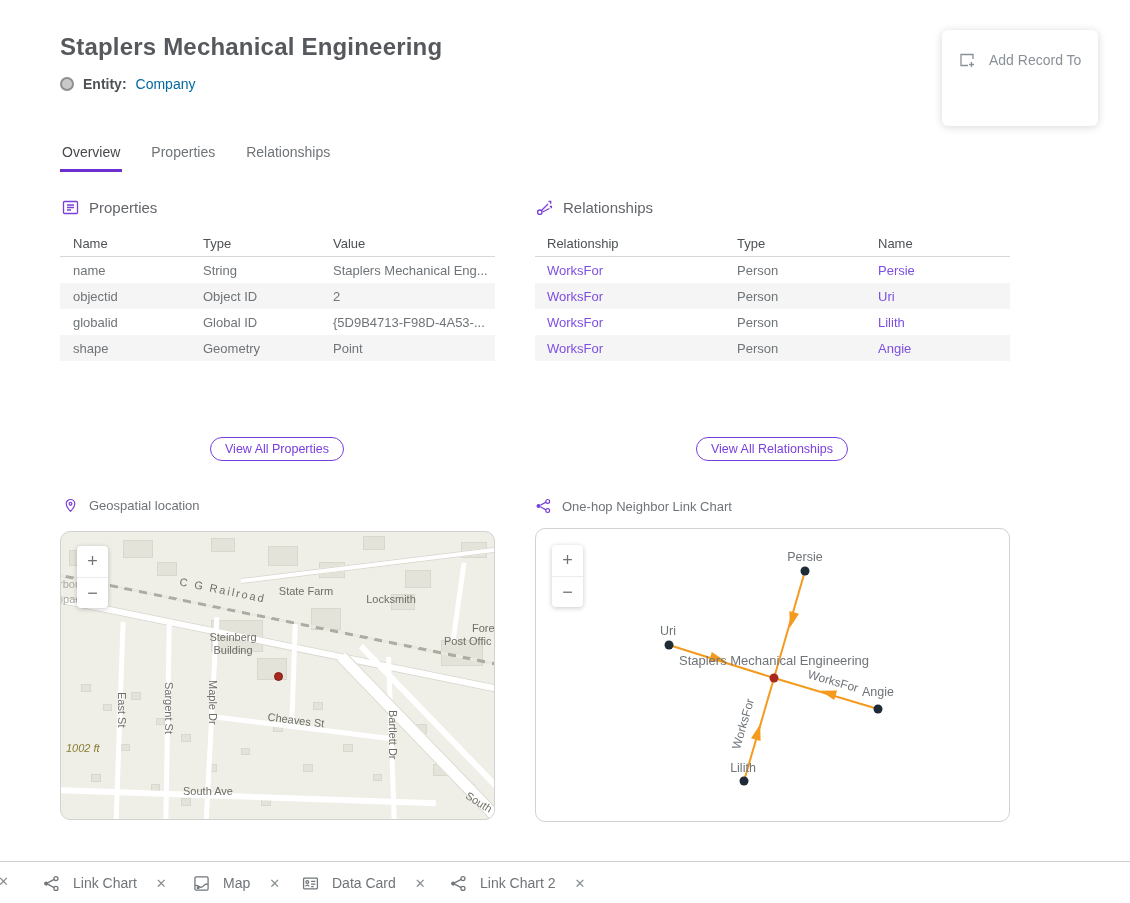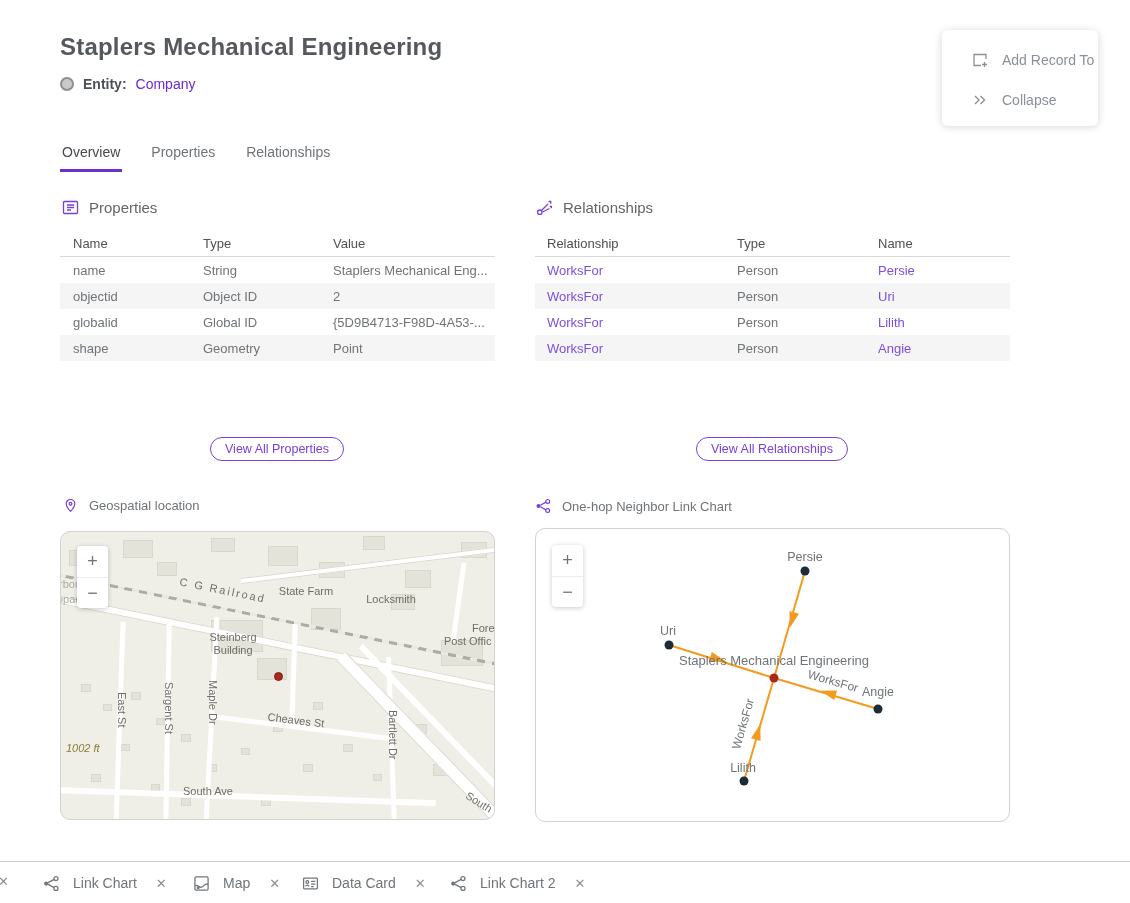--- a/index.html
+++ b/index.html
@@ -16,7 +16,7 @@
   
   .menu { position:absolute; left:942px; top:30px; width:156px; height:96px; background:#fff; border-radius:6px;
           box-shadow:0 1px 8px rgba(0,0,0,.16); padding-top:10px; }
-  .menu-item { display:flex; align-items:center; gap:13px; height:40px; padding-left:29px; cursor:pointer; }
+  .menu-item { display:flex; align-items:center; gap:13px; height:40px; padding-left:16px; cursor:pointer; }
   .menu-item span.lbl { font-size:14px; color:#8a9097; }
   .menu-icon { width:18px; height:18px; color:#8a9097; flex:0 0 18px; }
 

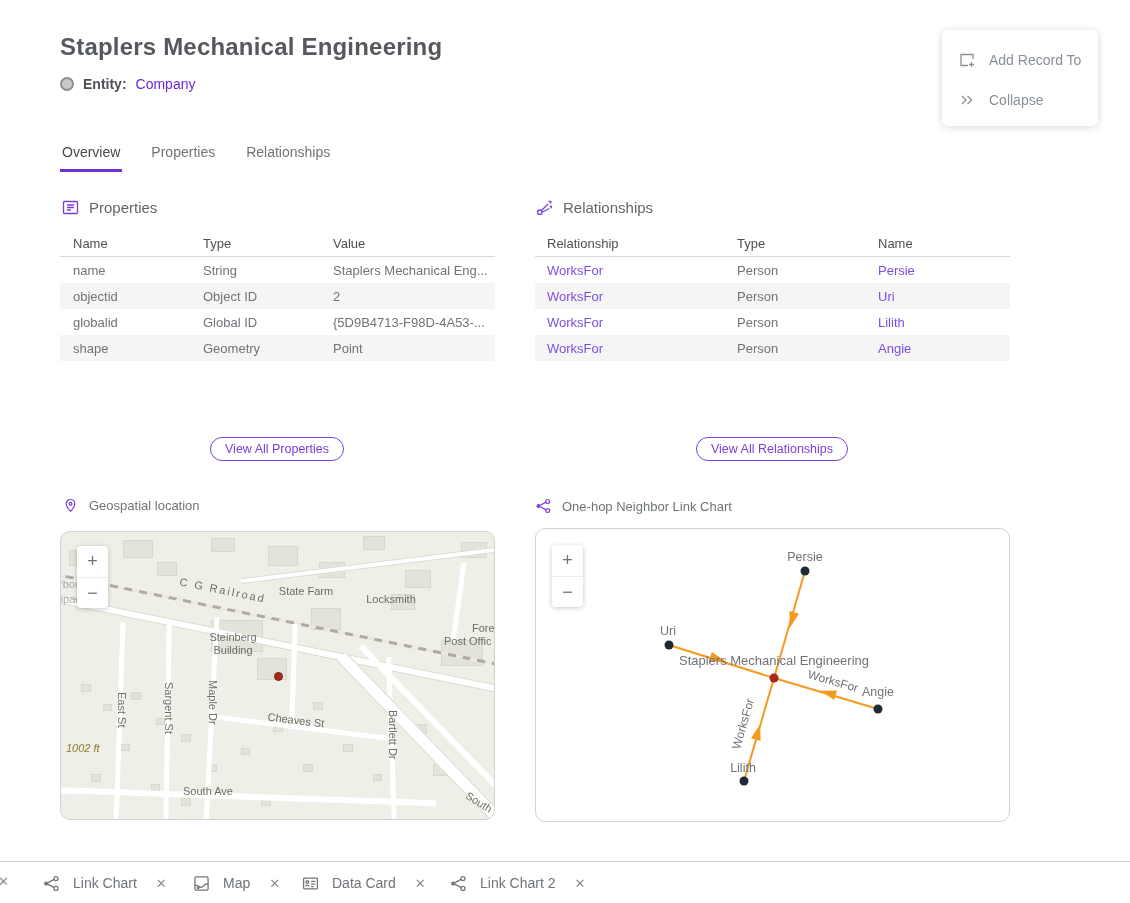--- a/index.html
+++ b/index.html
@@ -11,7 +11,7 @@
   .entity-row { position:absolute; left:60px; top:76px; display:flex; align-items:center; gap:9px; }
   .entity-dot { width:14px; height:14px; border-radius:50%; background:#c9c9c9; border:2px solid #8f8f8f; }
   .entity-label { font-size:14px; font-weight:700; color:#4e5256; }
-  .entity-value { font-size:14px; color:#6d28d9; }
+  .entity-value { font-size:14px; color:#0369a1; }
 
   
   .menu { position:absolute; left:942px; top:30px; width:156px; height:96px; background:#fff; border-radius:6px;

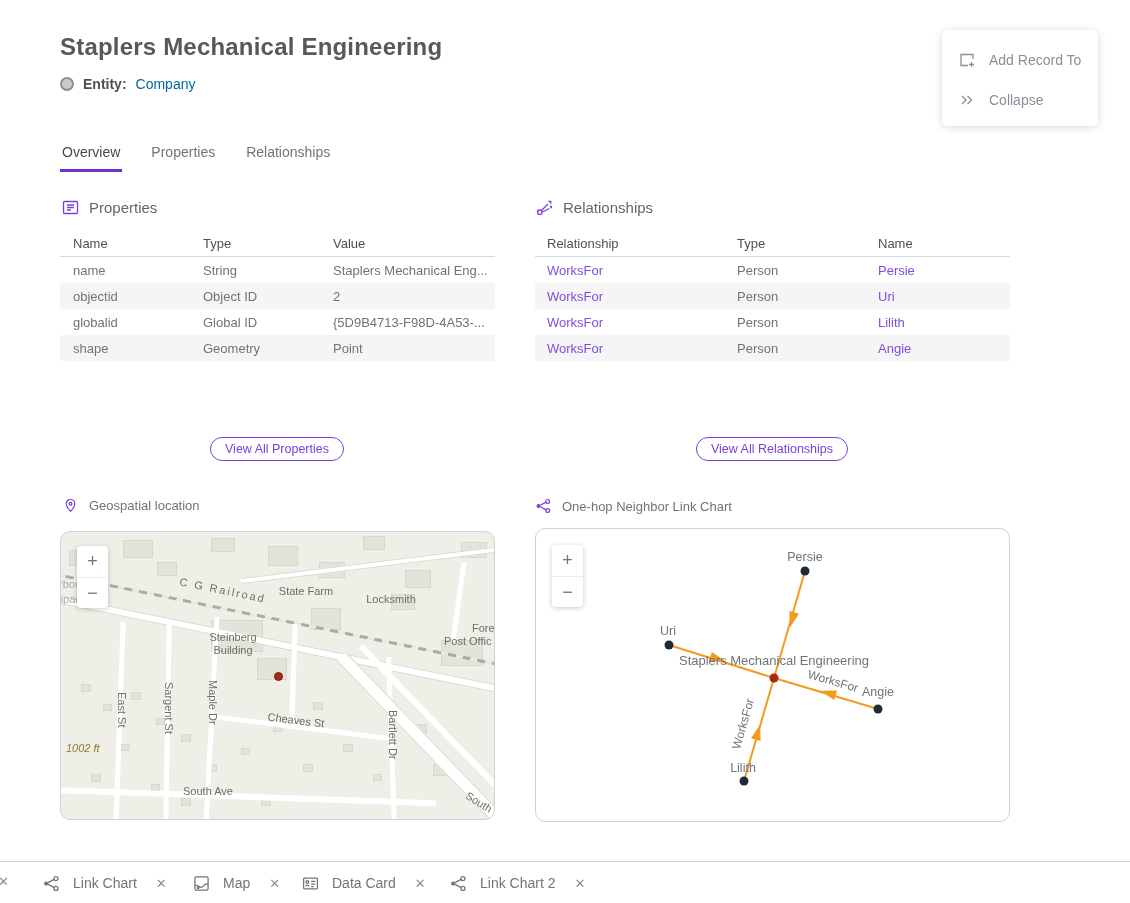--- a/index.html
+++ b/index.html
@@ -99,12 +99,6 @@
         <path d="M13.5 11 v5 M11 13.5 h5"></path>
       </svg>
       <span class="lbl">Add Record To</span>
-    </div>
-    <div class="menu-item">
-      <svg class="menu-icon" viewBox="0 0 18 18" fill="none" stroke="currentColor" stroke-width="1.4">
-        <path d="M4 5 l4 4 -4 4 M9.5 5 l4 4 -4 4"></path>
-      </svg>
-      <span class="lbl">Collapse</span>
     </div>
   </div>
 

